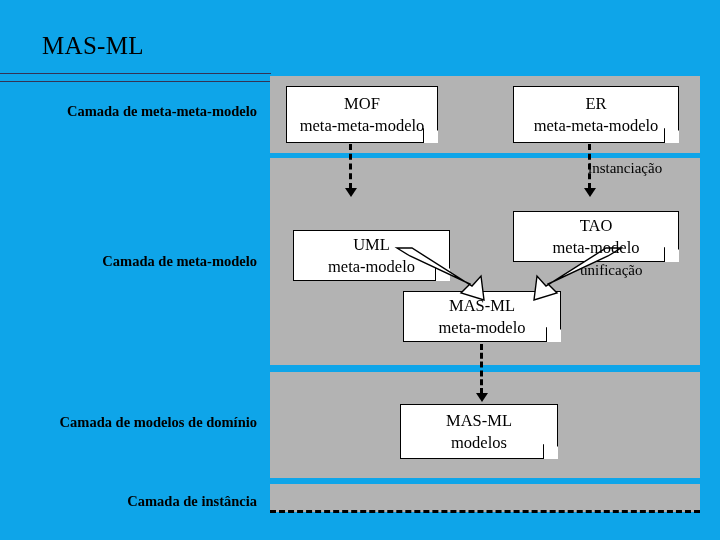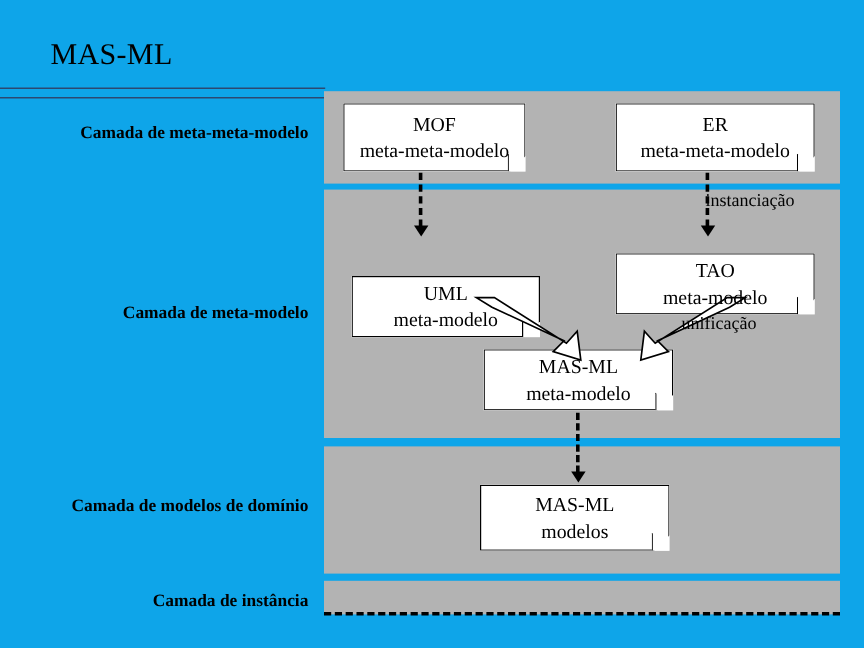--- a/index.html
+++ b/index.html
@@ -167,7 +167,7 @@
     white-space: nowrap;
   }
   #label-instanciacao { left: 588px; top: 160px; }
-  #label-unificacao   { left: 568px; top: 262px; }
+  #label-unificacao   { left: 580px; top: 262px; }
 </style>
 </head>
 <body>

